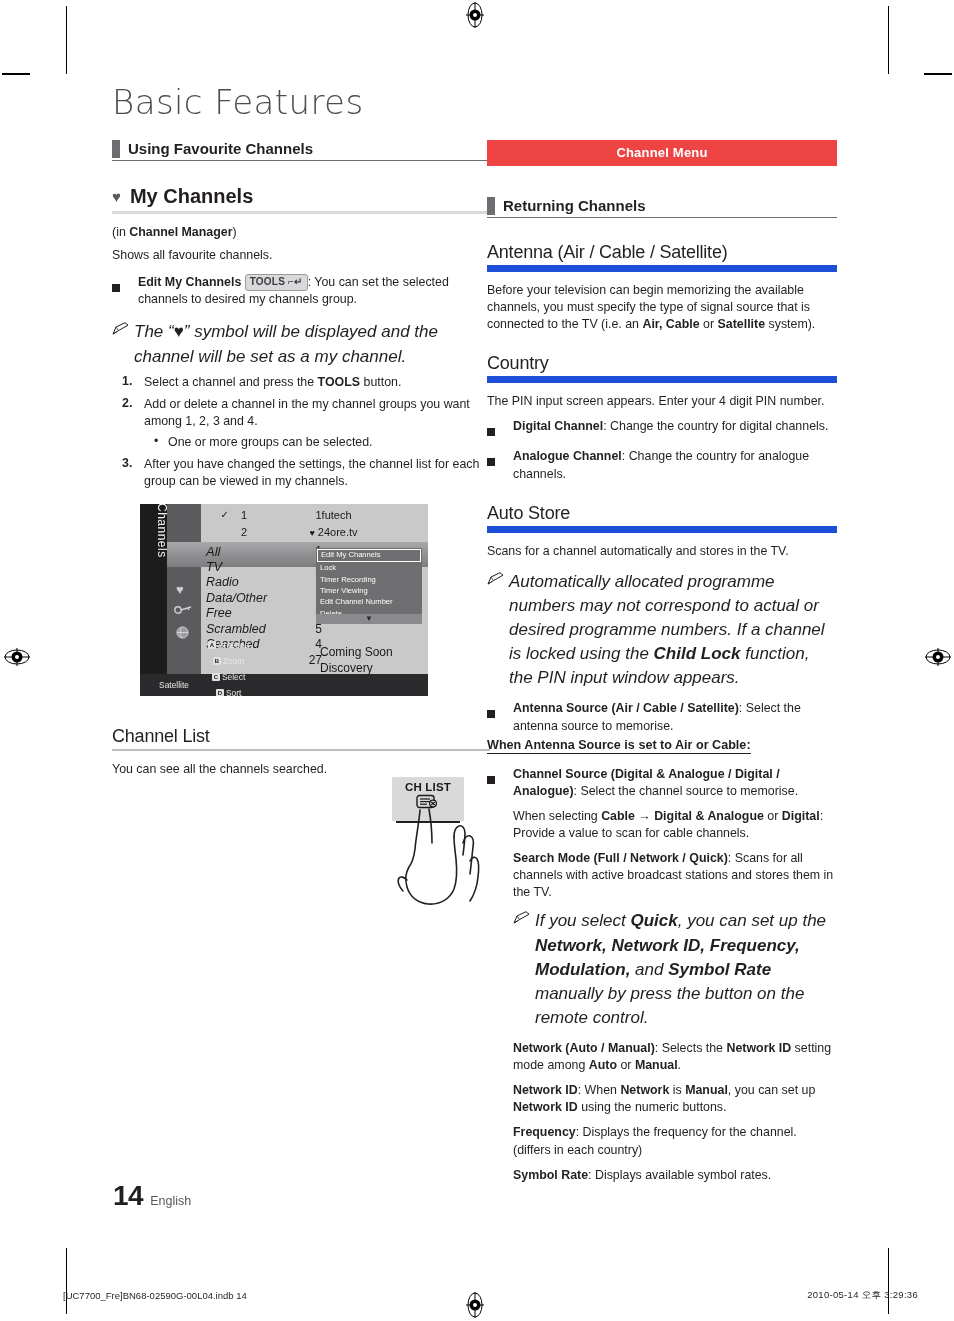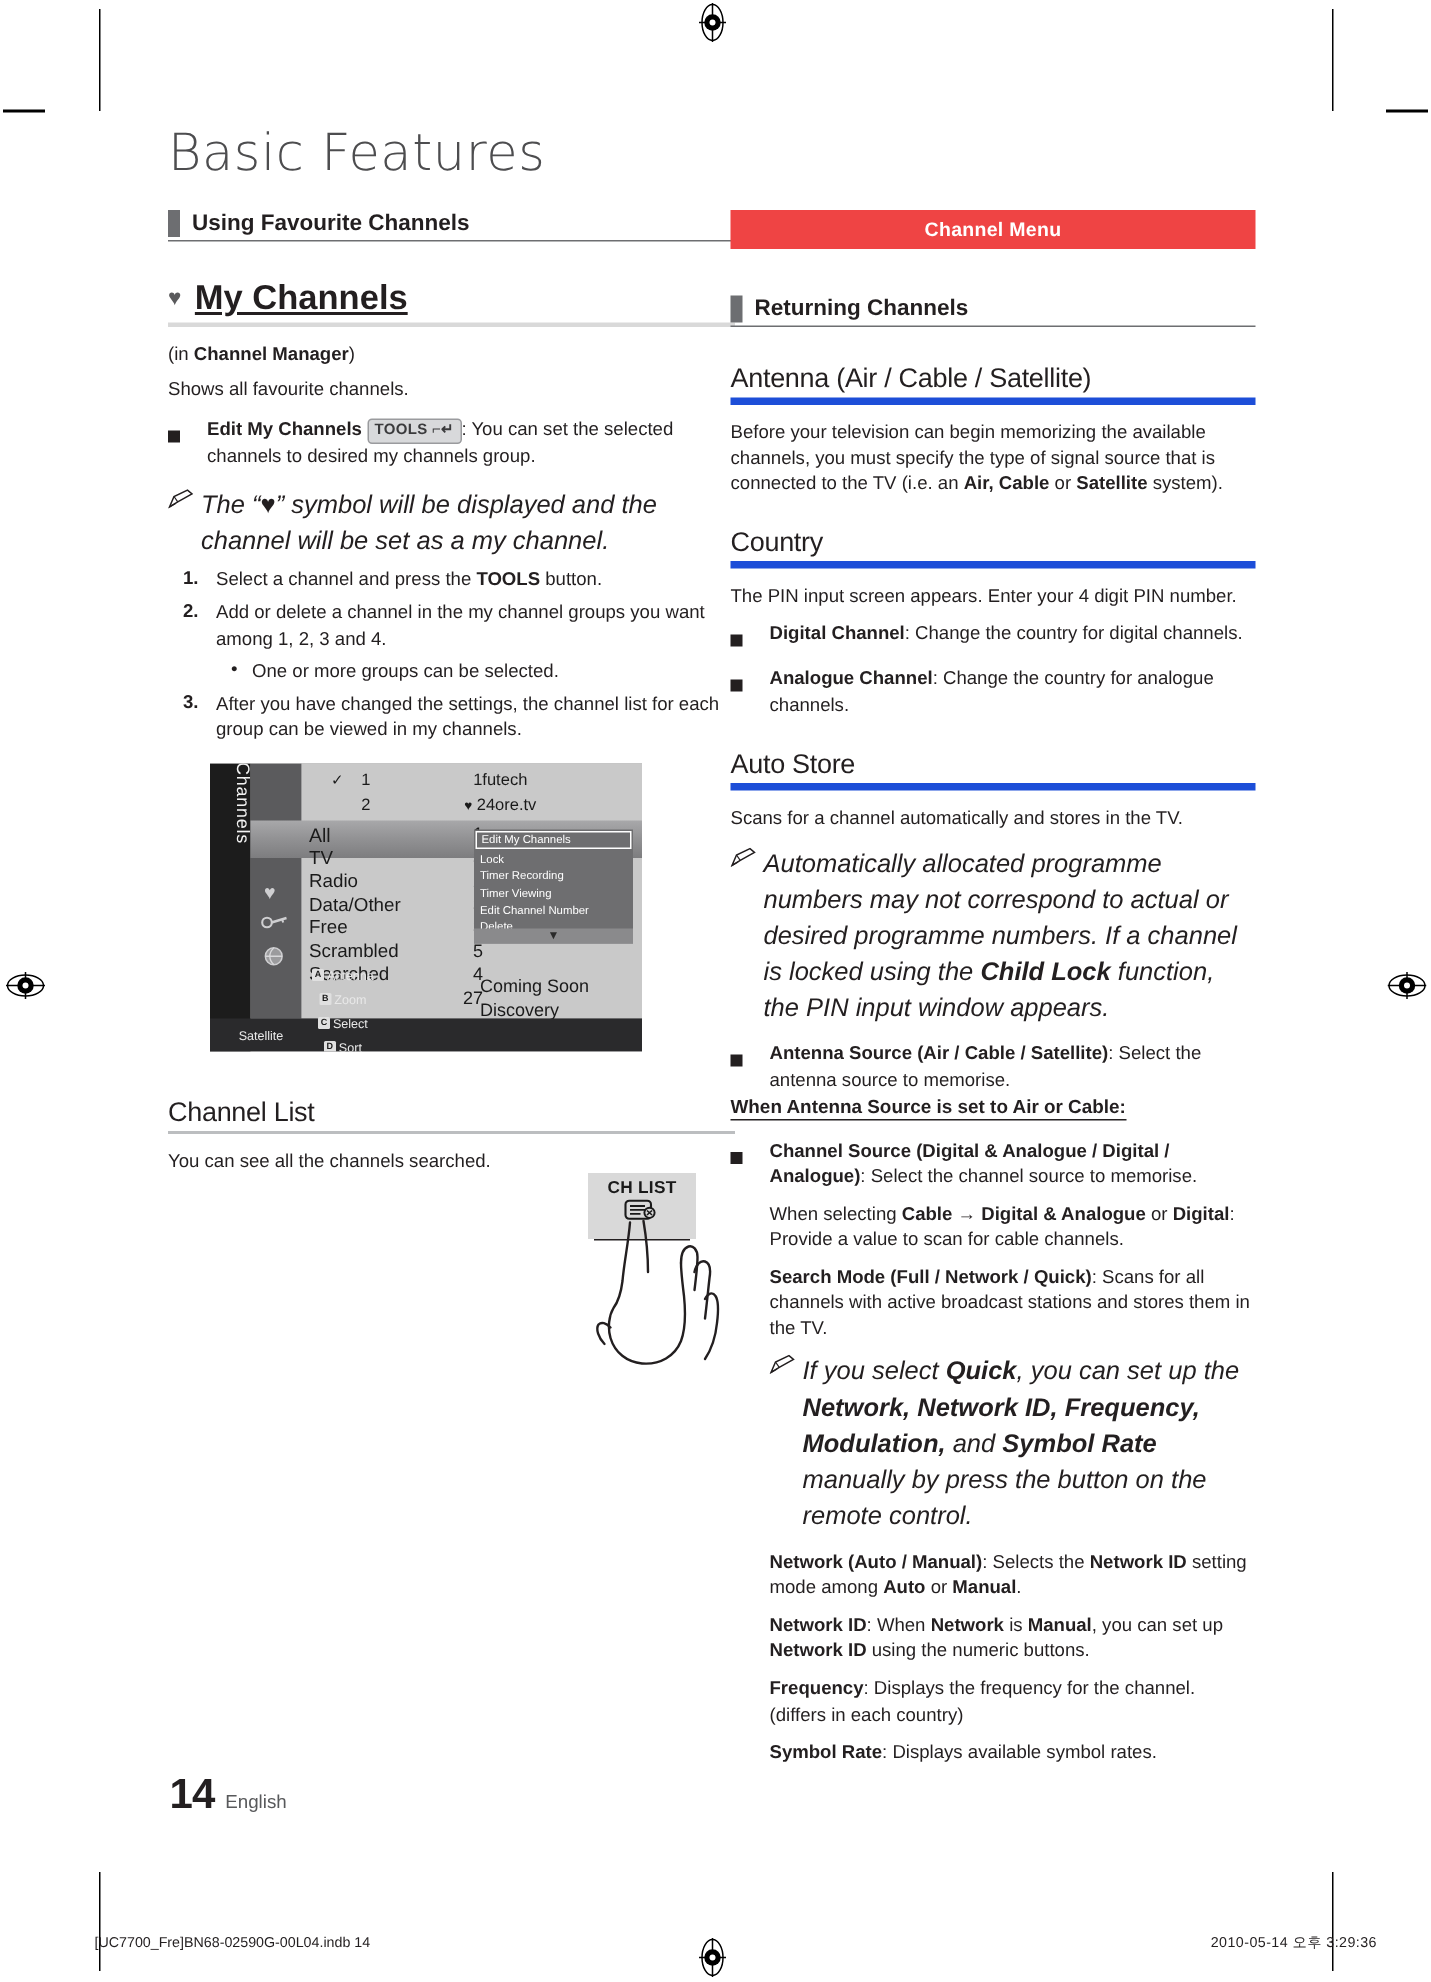--- a/index.html
+++ b/index.html
@@ -51,7 +51,7 @@
     padding-bottom:3px;
   }
   .h-heart .heart { color:#5a5a5c; font-size:15px; line-height:1; }
-  .h-heart .txt { font-size:23px; font-weight:bold;text-decoration:underline; }
+  .h-heart .txt { font-size:20px; font-weight:bold; }
 
   .h-plain {
     font-size:18px; font-weight:normal; letter-spacing:-0.2px;

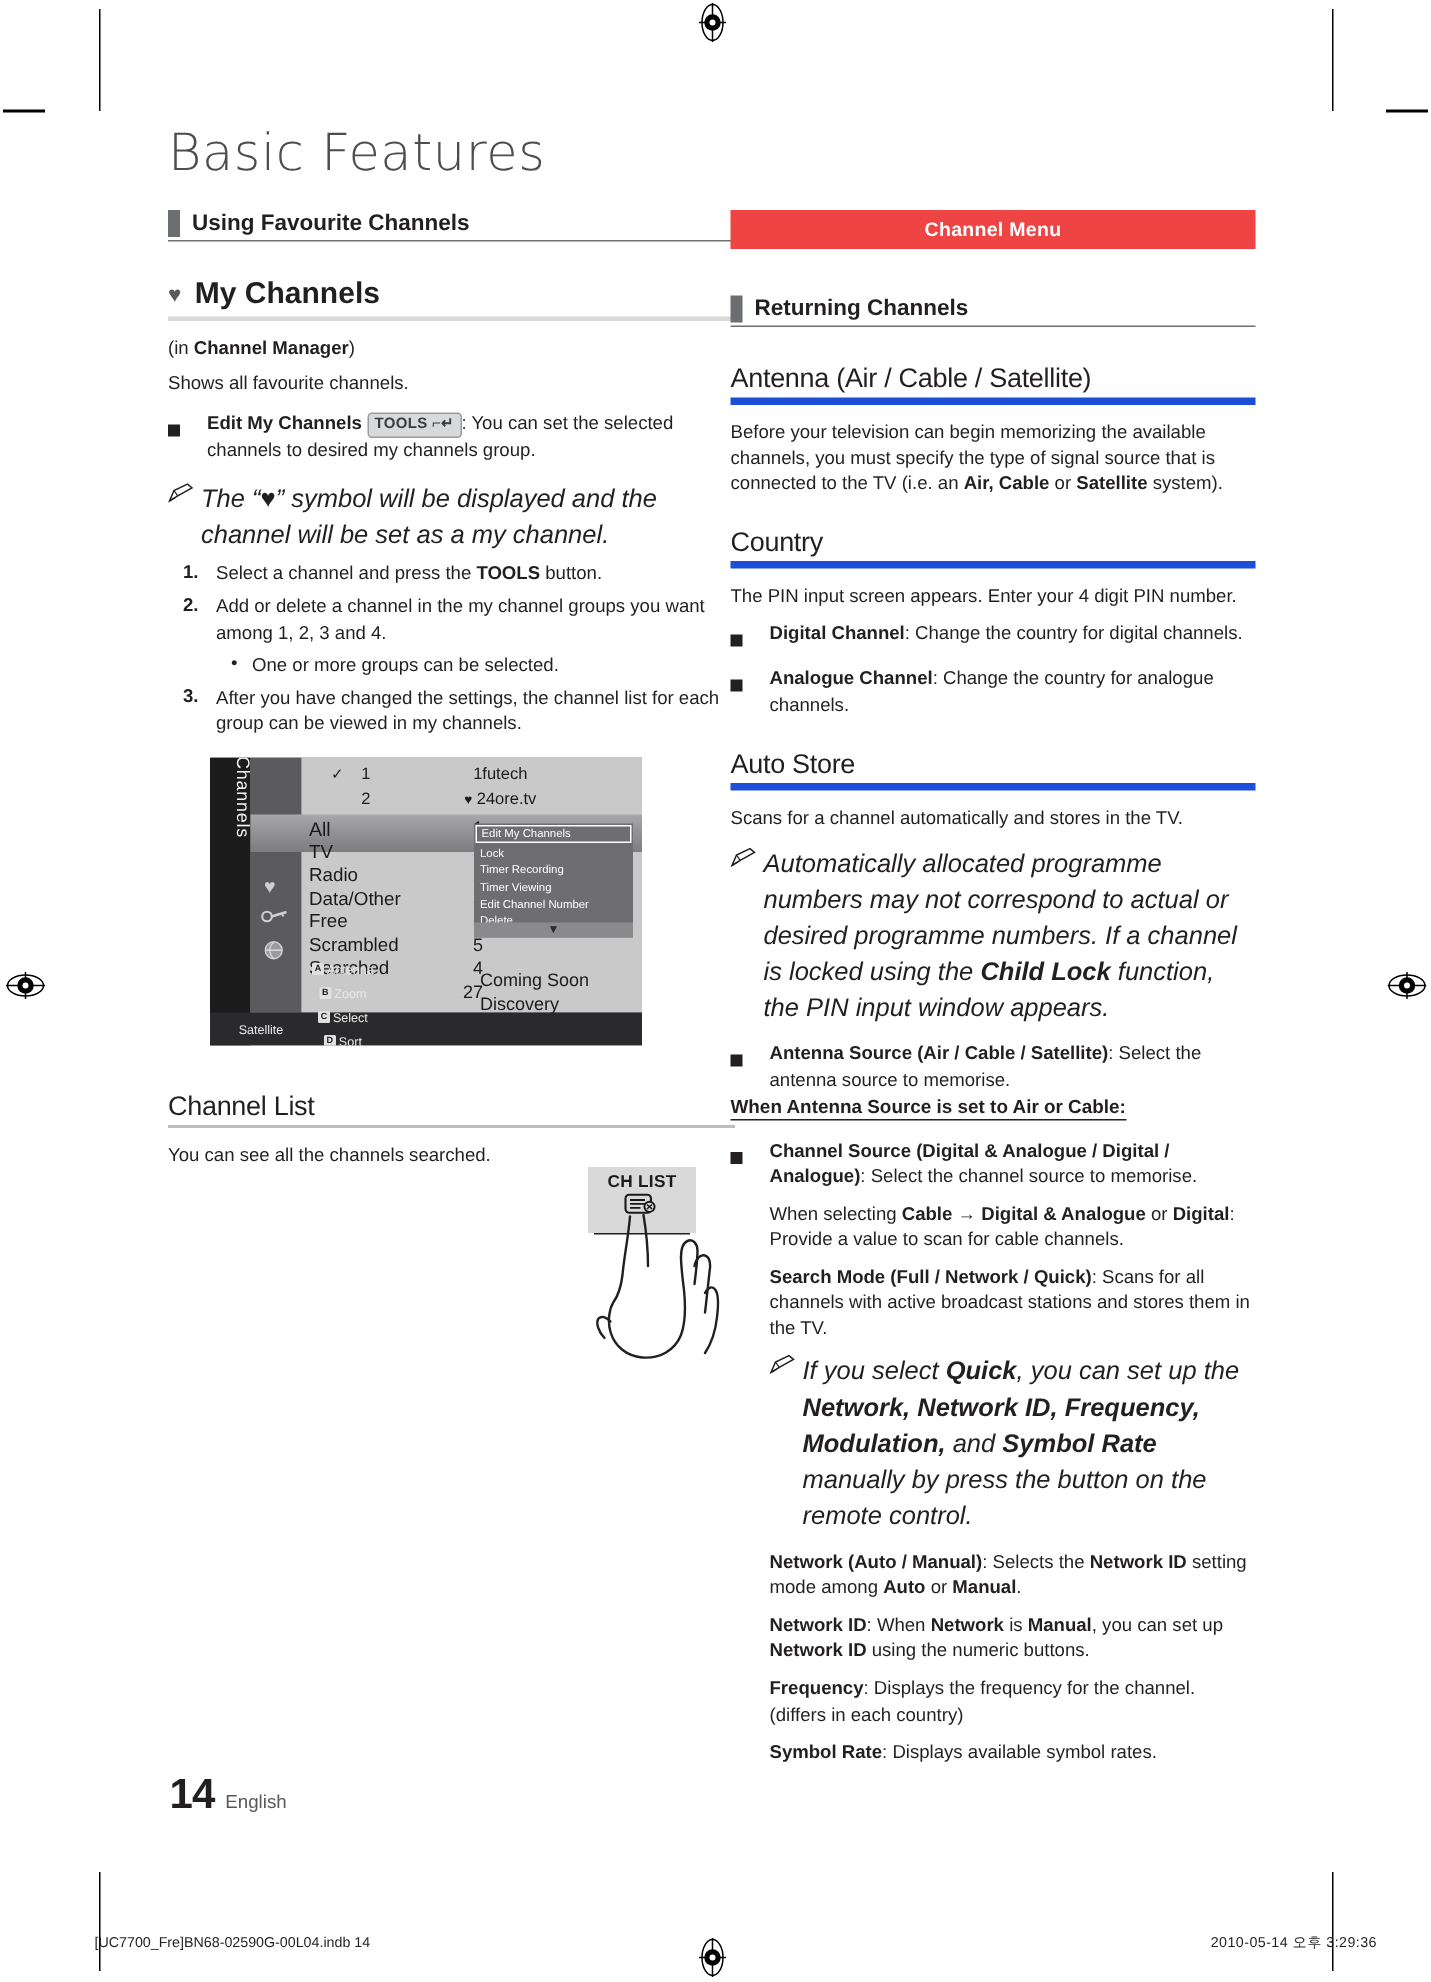--- a/index.html
+++ b/index.html
@@ -55,7 +55,7 @@
 
   .h-plain {
     font-size:18px; font-weight:normal; letter-spacing:-0.2px;
-    border-bottom: 5px solid #1d4ed8;
+    border-bottom: 7px solid #1d4ed8;
     padding-bottom:2px;
   }
   .h-plain.thinrule { border-bottom: 2px solid #bcbec0; }

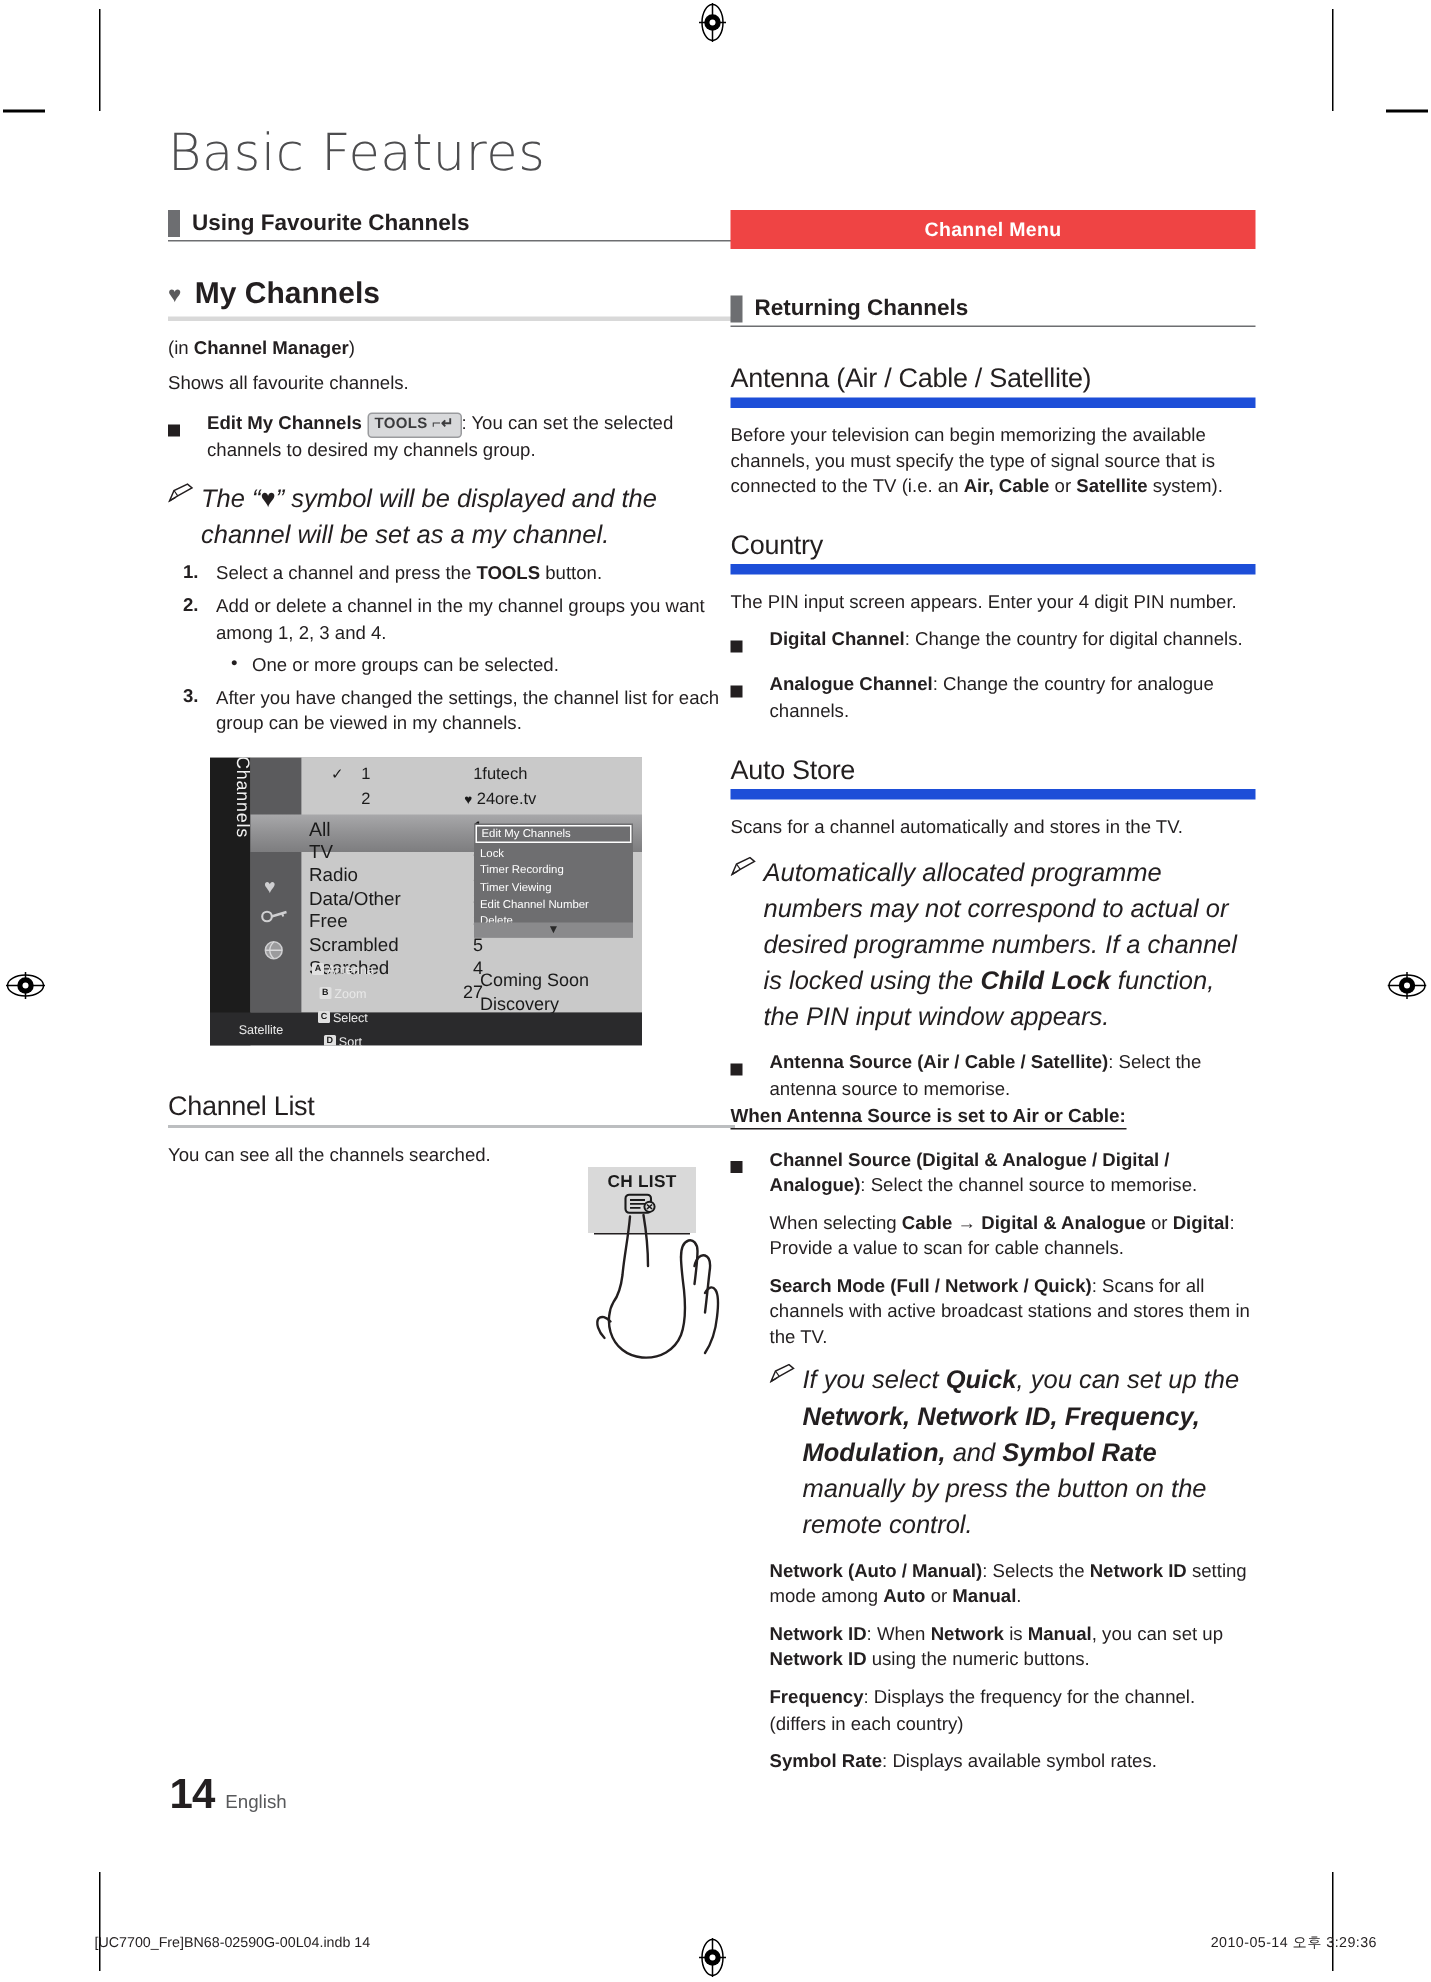--- a/index.html
+++ b/index.html
@@ -142,7 +142,7 @@
     position:absolute; left:27px; top:38px; width:261px; height:25px;
     background: linear-gradient(to bottom,#a8a8aa 0%,#919193 50%,#7d7d7f 100%);
   }
-  .tv .catlist { position:absolute; left:66px; top:40px; font-size:12.5px; color:#1a1a1a; line-height:15.5px; }
+  .tv .catlist { position:absolute; left:66px; top:40px; font-size:12.5px; color:#1a1a1a; line-height:15.5px;font-style:italic; }
   .tv .catlist .selected { font-size:13px; }
   .tv .cnt { position:absolute; right:0px; top:40px; width:232px; font-size:12px; color:#1a1a1a; line-height:15.5px; text-align:right;}
   .tv .cnt div { padding-right:106px; }

